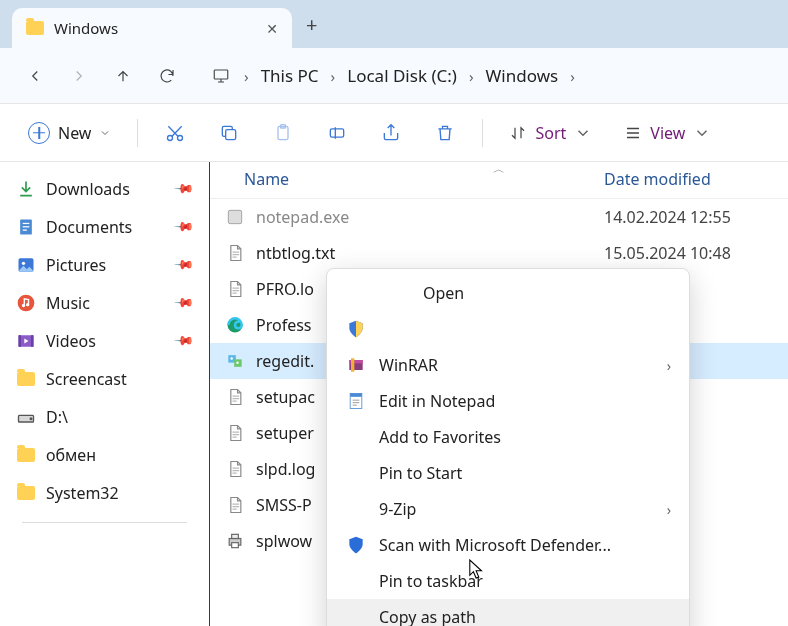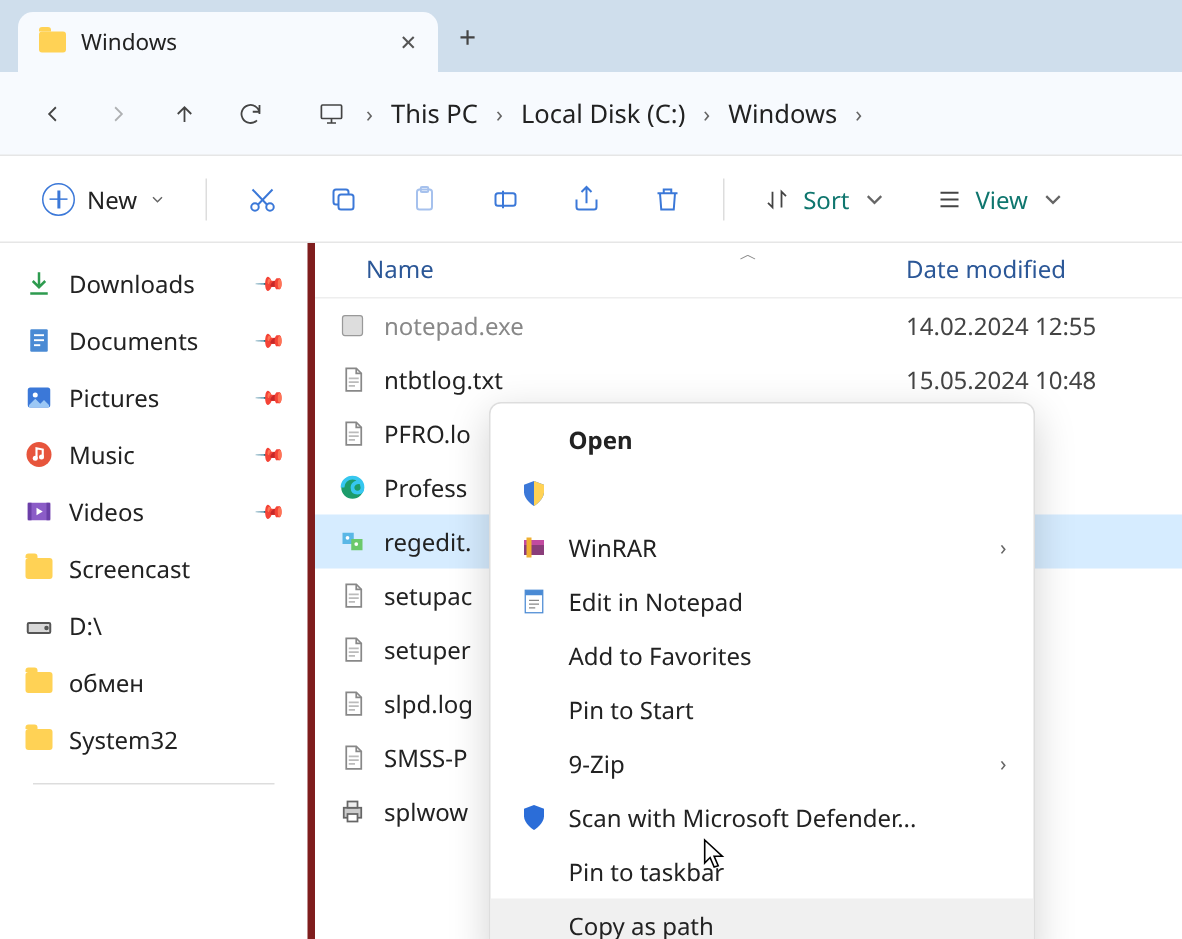--- a/index.html
+++ b/index.html
@@ -32,7 +32,7 @@
 .tbtn { width: 42px; height: 38px; display:flex; align-items:center; justify-content:center; color:#3b78d8; }
 .tbtn svg { width:20px; height:20px; }
 .sep { width:1px; height:28px; background:#ddd; margin:0 4px; }
-.sortbtn, .viewbtn { display:flex; align-items:center; gap:8px; padding:6px 10px; color:#0f766e; font-size:16px; }
+.sortbtn, .viewbtn { display:flex; align-items:center; gap:8px; padding:6px 10px; color:#701a75; font-size:16px; }
 .sortbtn svg, .viewbtn svg { width:18px; height:18px; color:#444; }
 
 

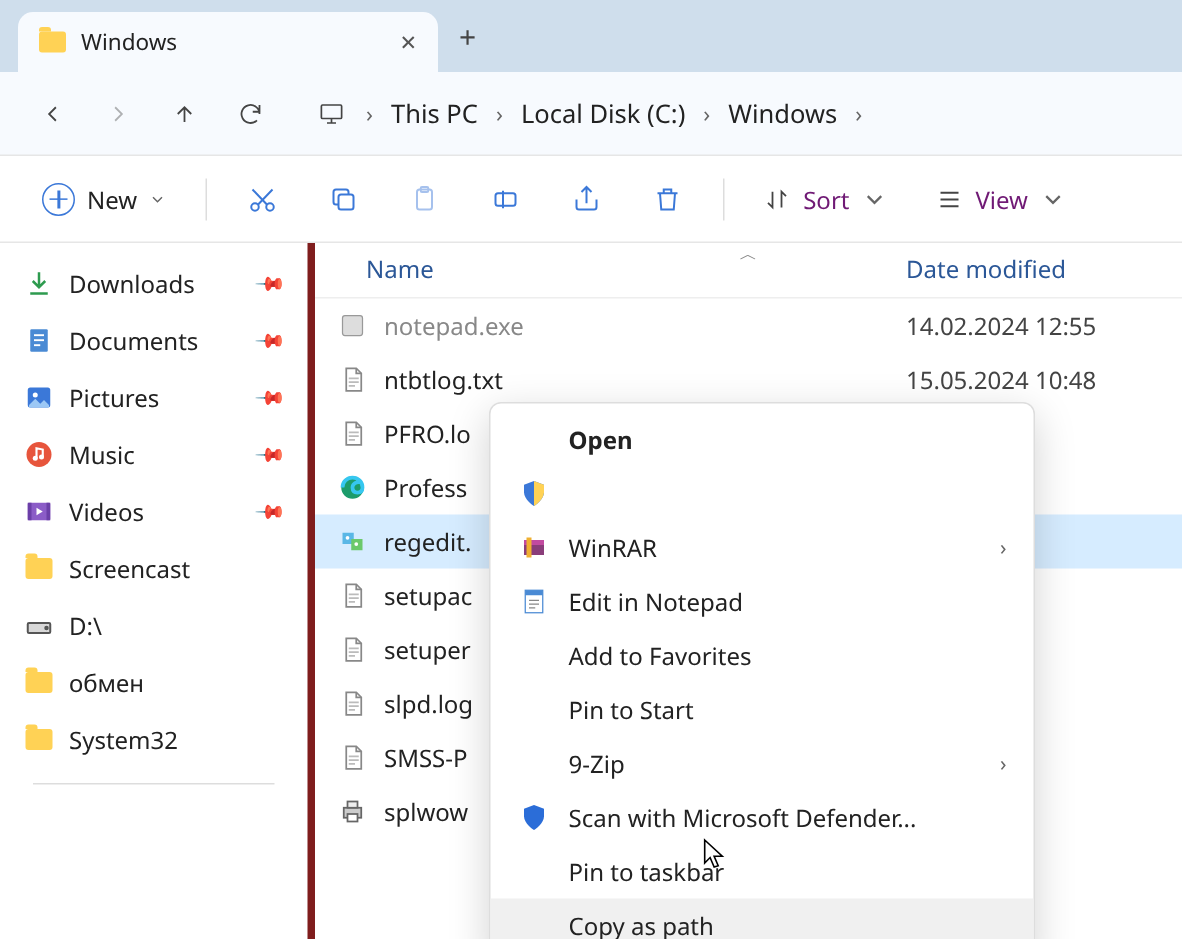--- a/index.html
+++ b/index.html
@@ -37,7 +37,7 @@
 
 
 .main { display:flex; height: calc(626px - 48px - 56px - 58px); position: relative; }
-.sidebar { width: 210px; border-right: 5px solid #7f1d1d; padding: 8px 4px; overflow:hidden; }
+.sidebar { width: 210px; border-right: 1px solid #7f1d1d; padding: 8px 4px; overflow:hidden; }
 .sidebar .endline { margin: 10px 18px; border-top:1px solid #ddd; }
 .sbitem { display:flex; align-items:center; gap:10px; padding:8px 12px; color:#222; font-size:16px; }
 .sbitem .pin { margin-left:auto; color:#888; font-size:13px; transform:rotate(45deg); }

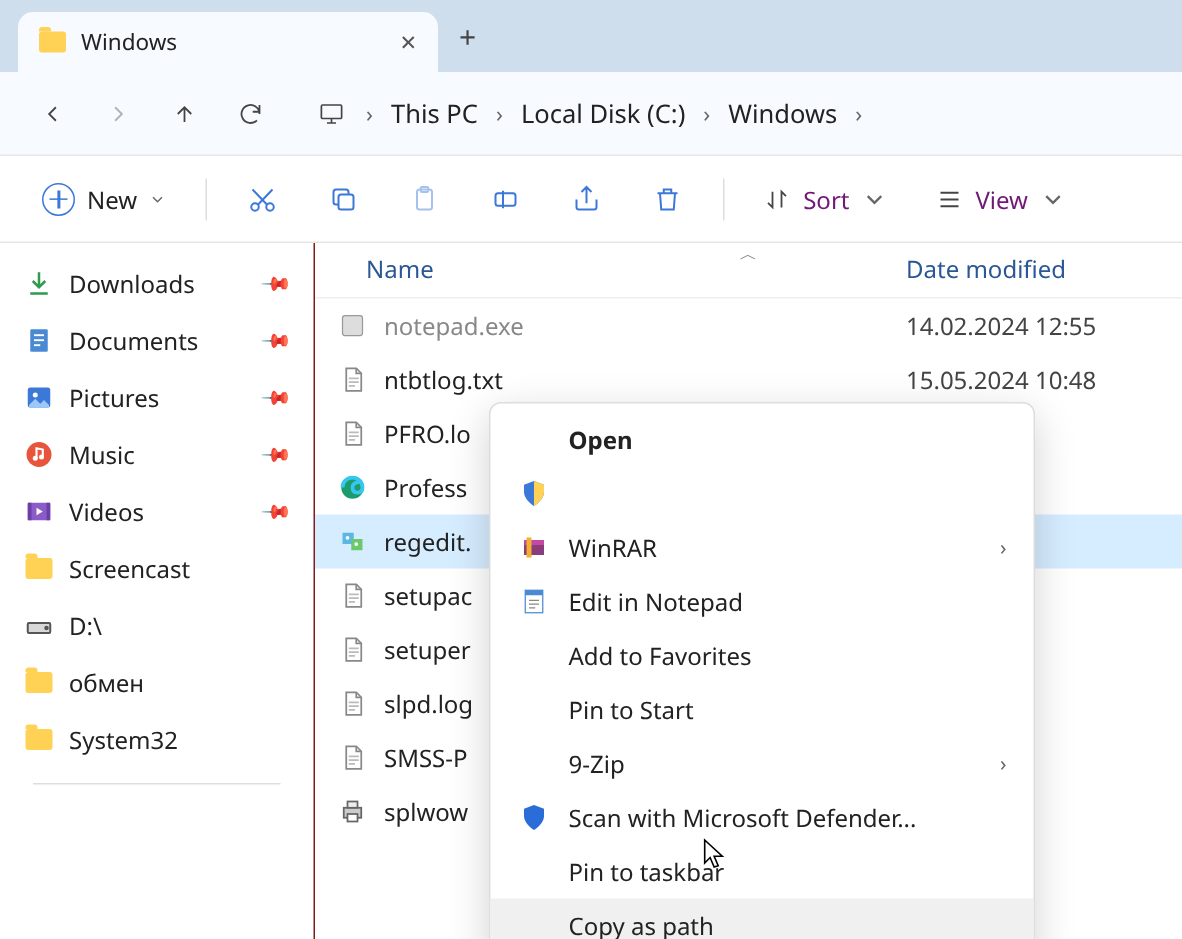--- a/index.html
+++ b/index.html
@@ -59,7 +59,7 @@
 
 .ctx { position:absolute; left:326px; top:268px; width:364px; background:#fff; border:1px solid #ddd; border-radius:8px; box-shadow:0 8px 28px rgba(0,0,0,.18); padding:6px 0; z-index:50; }
 .ctxitem { display:flex; align-items:center; gap:12px; padding:7px 18px; font-size:16px; color:#222; }
-.ctxitem.bold { font-weight:700; }
+.ctxitem.bold { font-weight:400;margin-left:44px; }
 .ctxitem.hover { background:#f0f0f0; }
 .ctxitem .cicon { width:22px; height:22px; display:flex; align-items:center; justify-content:center; }
 .ctxitem .sub { margin-left:auto; color:#666; font-size:14px; }

